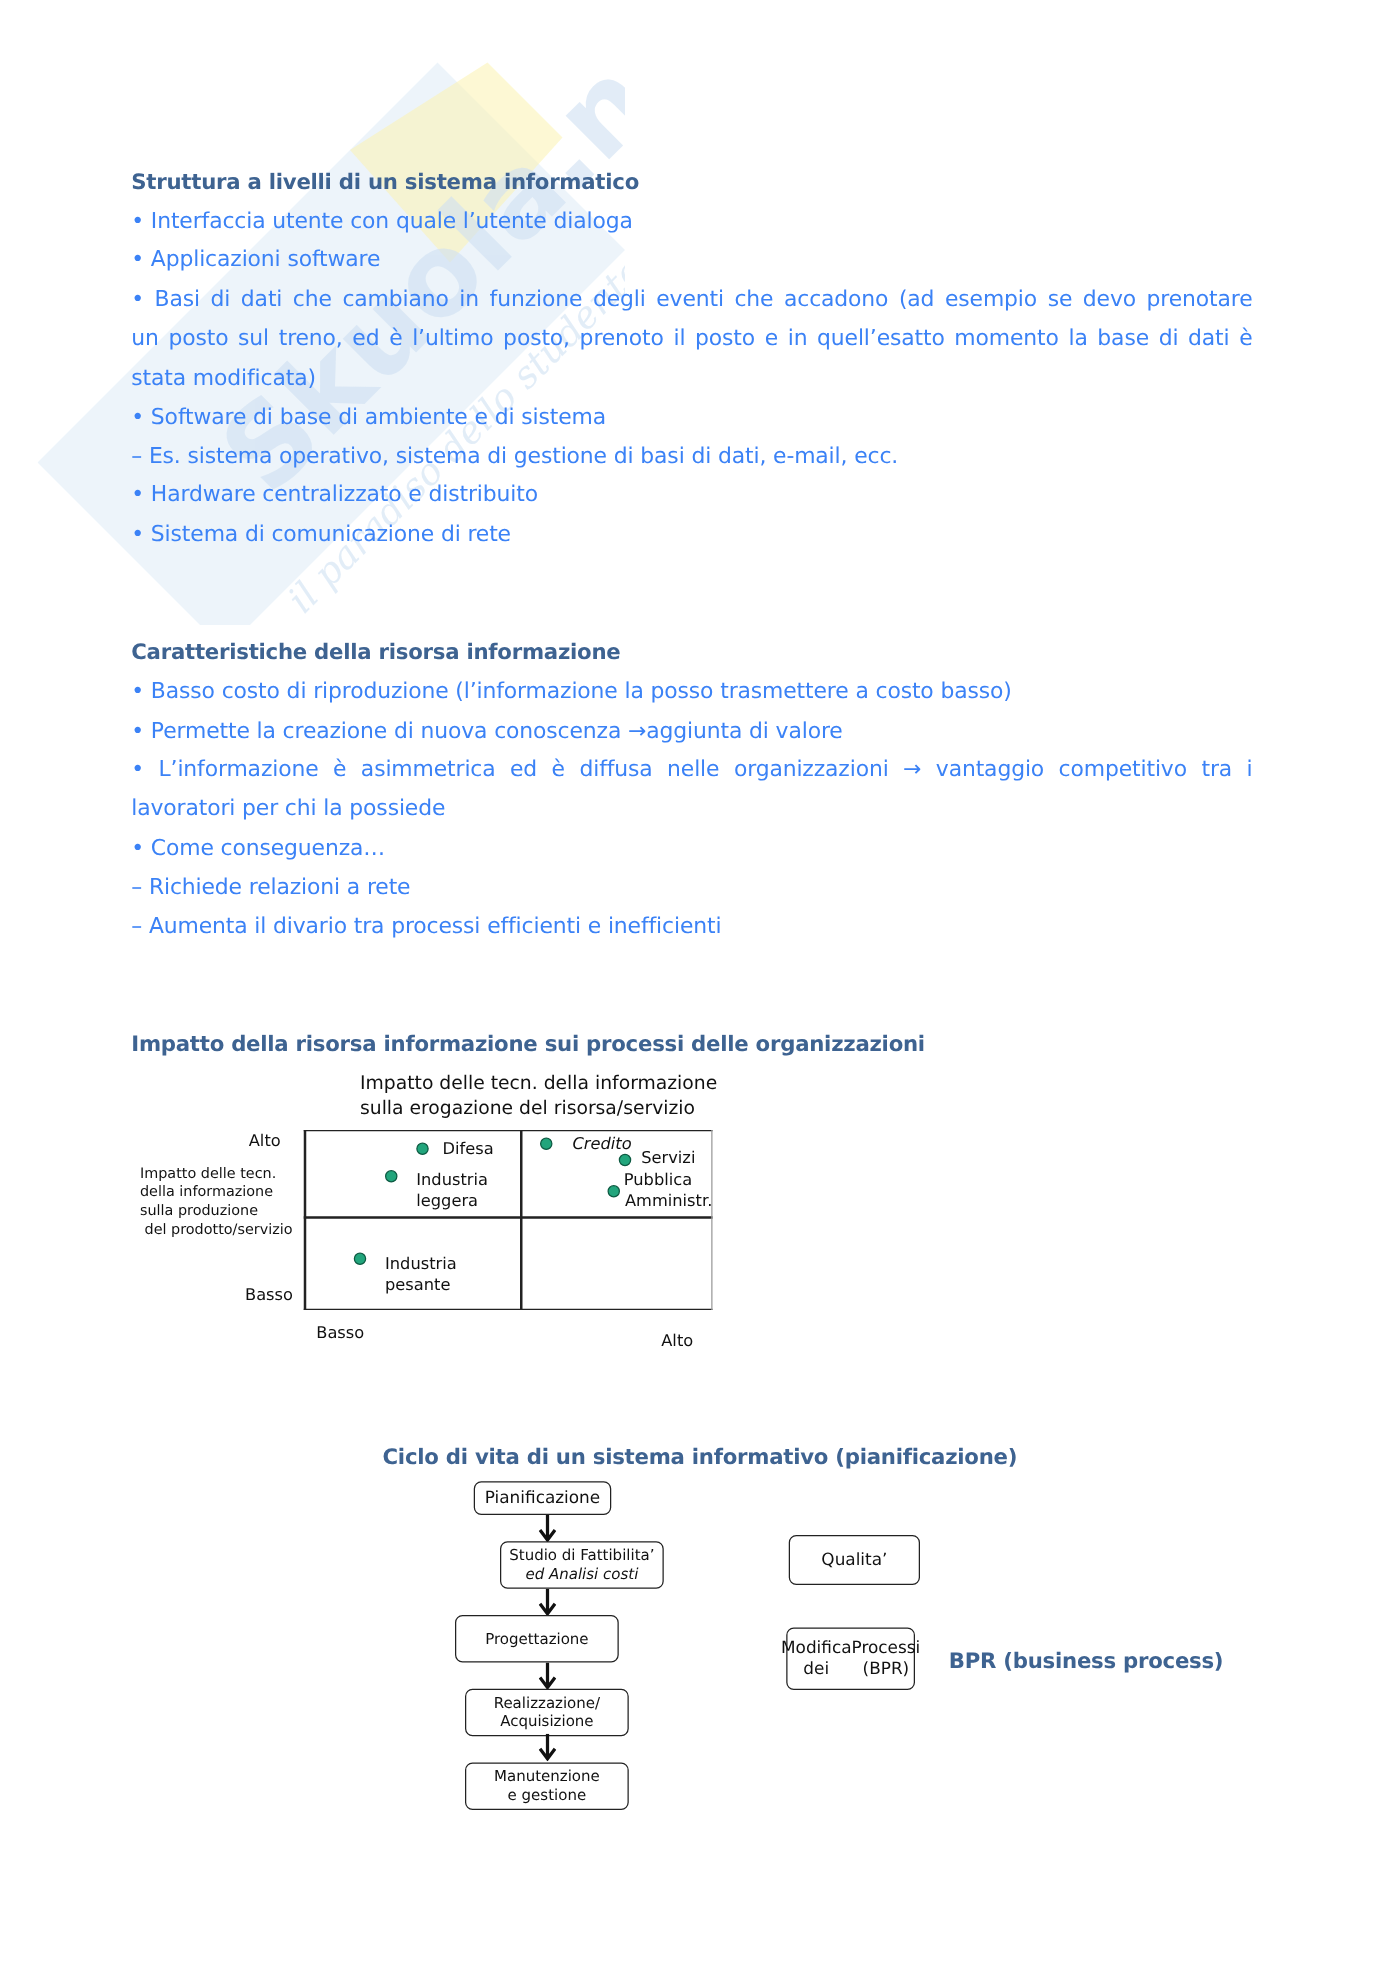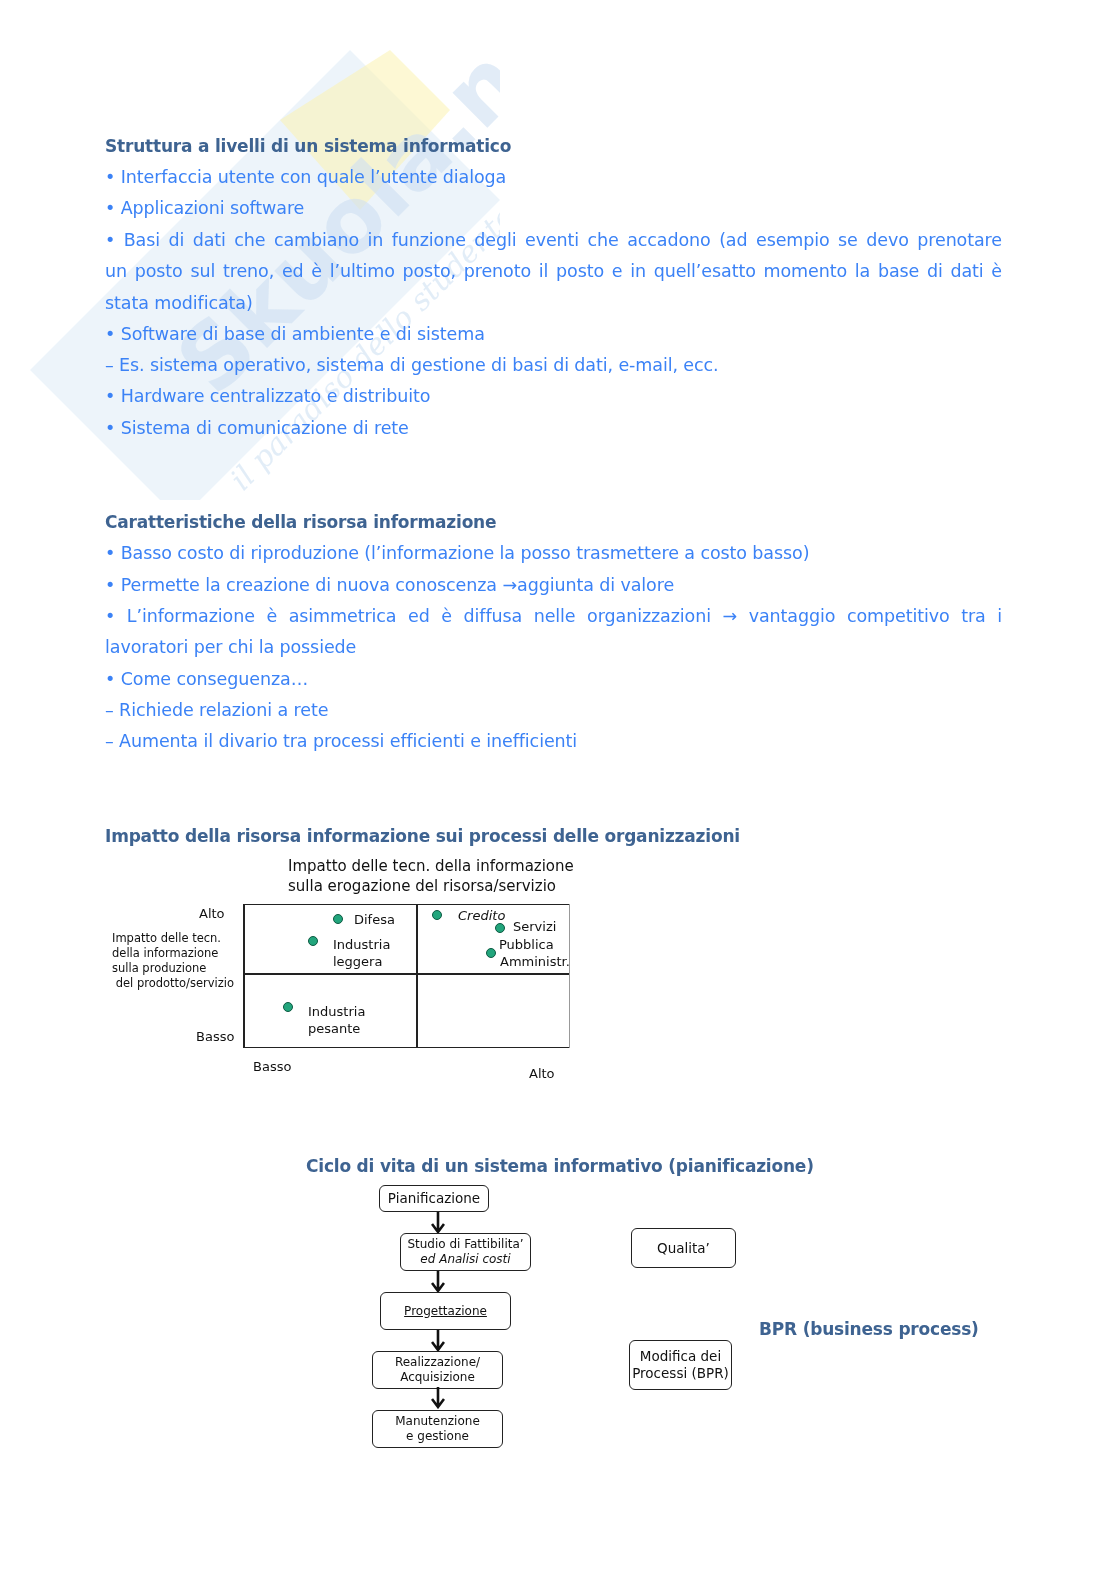--- a/index.html
+++ b/index.html
@@ -114,7 +114,7 @@
       <path d="M7 0 V19 M1 12 L7 20 L13 12" stroke="#111" stroke-width="2.6" fill="none"></path>
     </svg>
 
-  <div class="fbox" style="left:380px; top:1292px; width:129px; height:36px;text-decoration:underline;">
+  <div class="fbox" style="left:364px; top:1292px; width:129px; height:36px;">
     <span>Progettazione</span>
   </div>
   <svg class="arrow" style="left:431px; top:1330px;" viewBox="0 0 14 22">

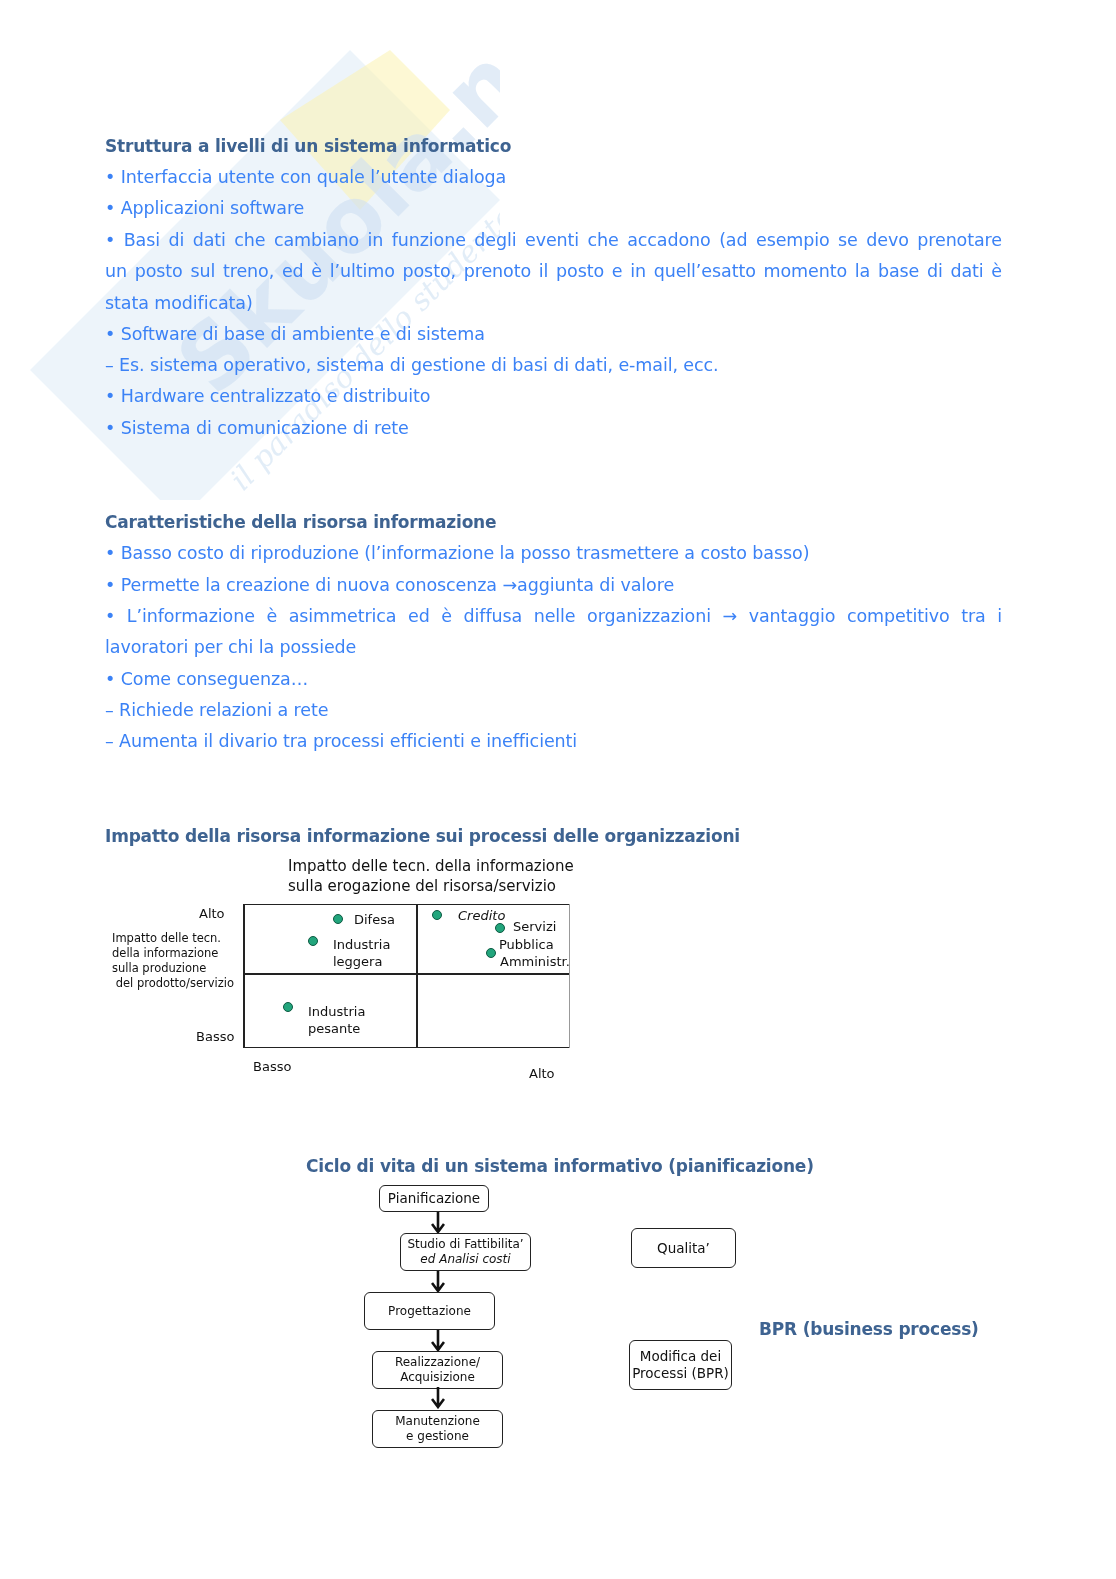--- a/index.html
+++ b/index.html
@@ -137,7 +137,7 @@
   <div class="fbox" style="left:631px; top:1228px; width:103px; height:38px; font-size:13.5px;">
     <span>Qualita’</span>
   </div>
-  <div class="fbox" style="left:629px; top:1340px; width:101px; height:48px; flex-direction:column; font-size:13.5px; line-height:17px;">
+  <div class="fbox" style="left:629px; top:1302px; width:101px; height:48px; flex-direction:row; font-size:13.5px; line-height:17px;">
     <span>Modifica dei</span>
     <span>Processi (BPR)</span>
   </div>

